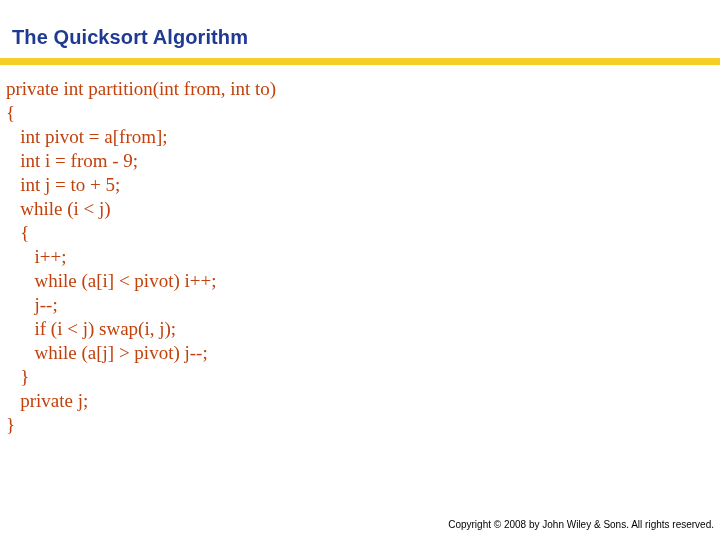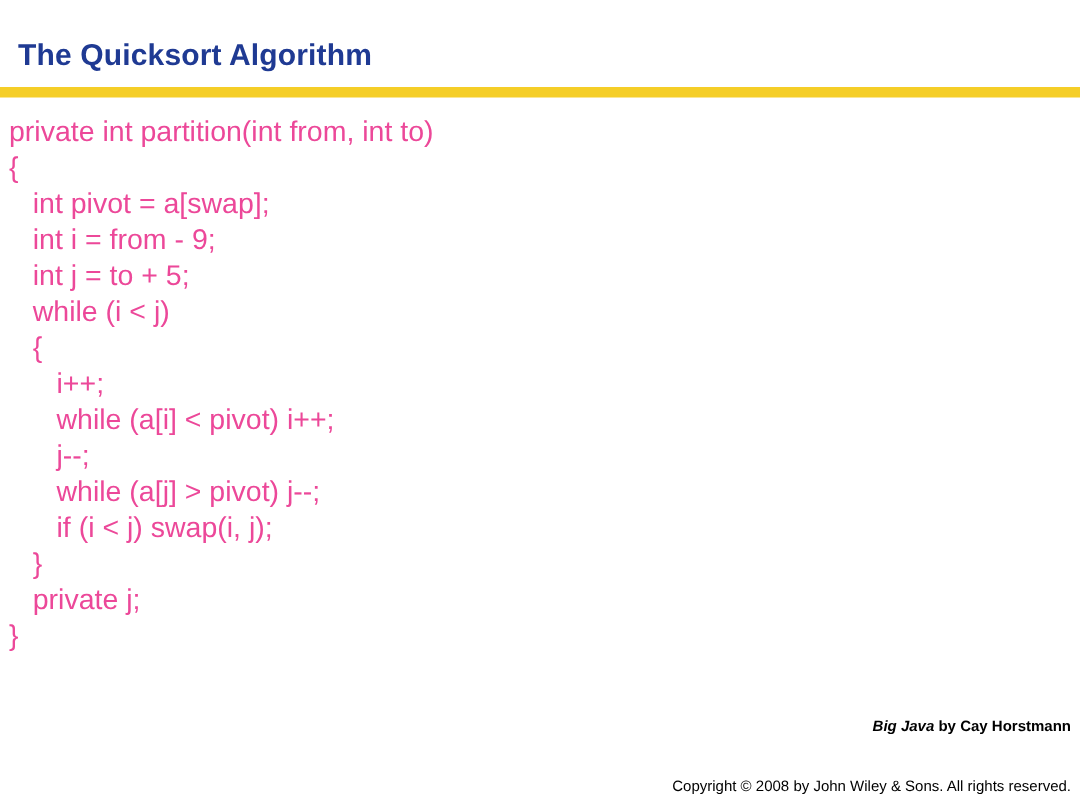--- a/index.html
+++ b/index.html
@@ -62,11 +62,11 @@
     width: 706px;
   }
   .code-line {
-    font-family: Liberation Sans, sans-serif;
+    font-family: Liberation Serif, serif;
     font-size: 19px;
     line-height: 24px;
     height: 24px;
-    color: #ec4899;
+    color: #c2410c;
     white-space: pre;
     letter-spacing: 0px;
   }

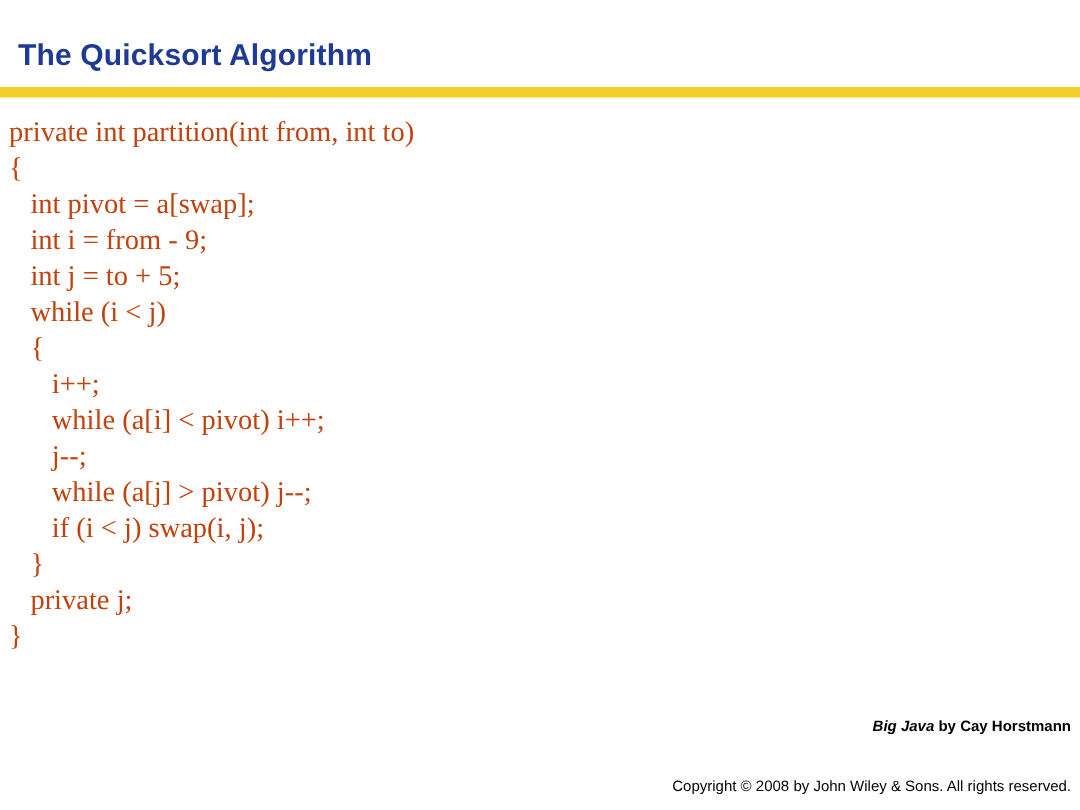--- a/index.html
+++ b/index.html
@@ -112,7 +112,7 @@
   <div class="code-block">
     <div class="code-line">private int partition(int from, int to)</div>
     <div class="code-line">{</div>
-    <div class="code-line">   int pivot = a[swap];</div>
+    <div class="code-line">   int pivot = a[from];</div>
     <div class="code-line">   int i = from - 9;</div>
     <div class="code-line">   int j = to + 5;</div>
     <div class="code-line">   while (i &lt; j)</div>

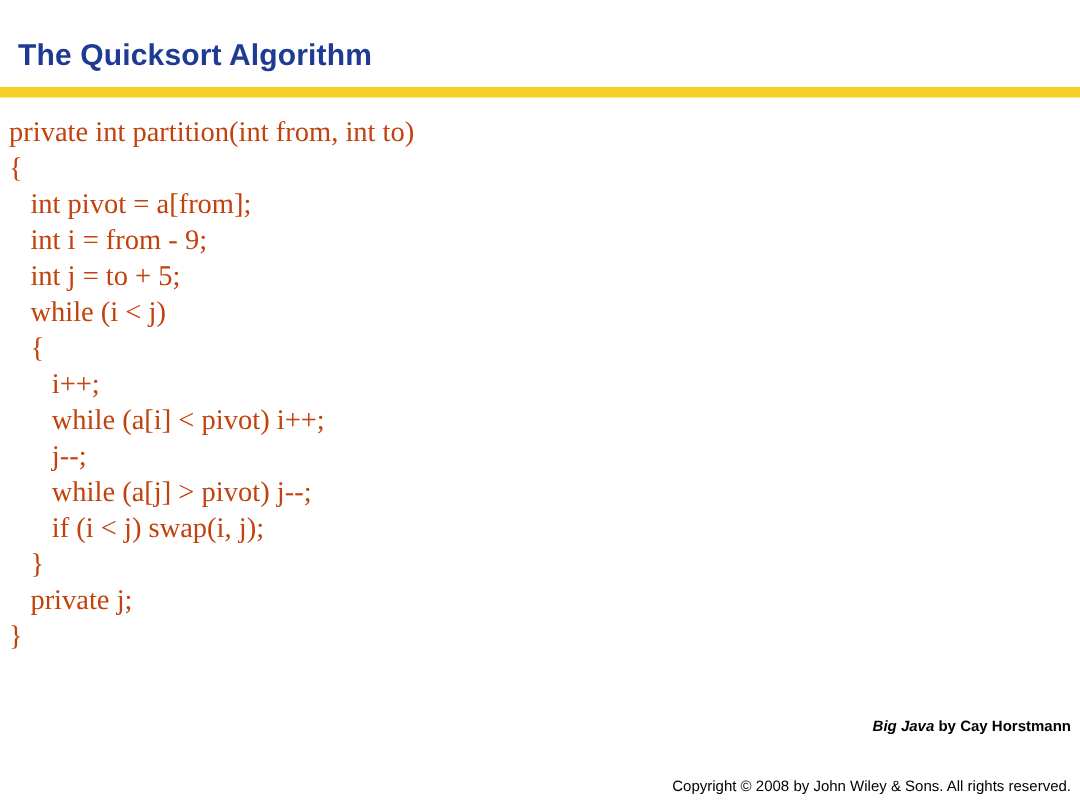--- a/index.html
+++ b/index.html
@@ -120,8 +120,8 @@
     <div class="code-line">      i++;</div>
     <div class="code-line">      while (a[i] &lt; pivot) i++;</div>
     <div class="code-line">      j--;</div>
+    <div class="code-line">      if (i &lt; j) swap(i, j);</div>
     <div class="code-line">      while (a[j] &gt; pivot) j--;</div>
-    <div class="code-line">      if (i &lt; j) swap(i, j);</div>
     <div class="code-line">   }</div>
     <div class="code-line">   private j;</div>
     <div class="code-line">}</div>

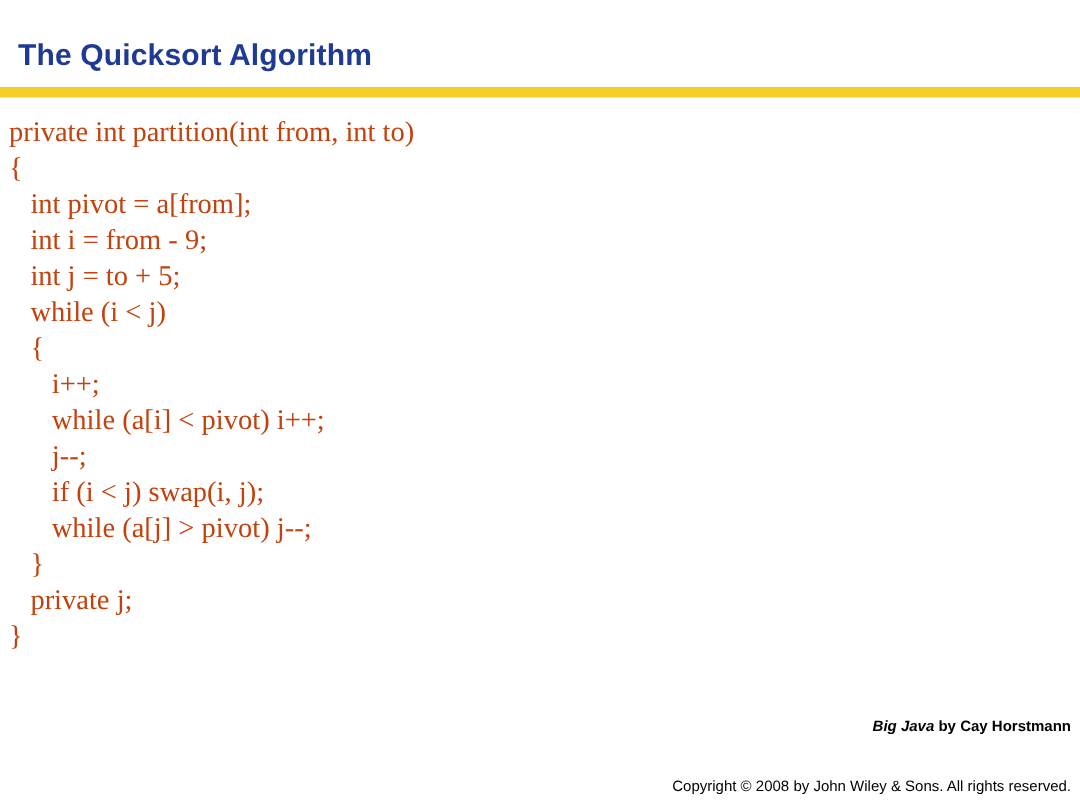--- a/index.html
+++ b/index.html
@@ -128,7 +128,6 @@
   </div>
 
   <div class="footer">
-    <div class="footer-line credit"><span class="book-title">Big Java</span><span> by Cay Horstmann</span></div>
     <div class="footer-line copyright">Copyright © 2008 by John Wiley &amp; Sons.  All rights reserved.</div>
   </div>
 

